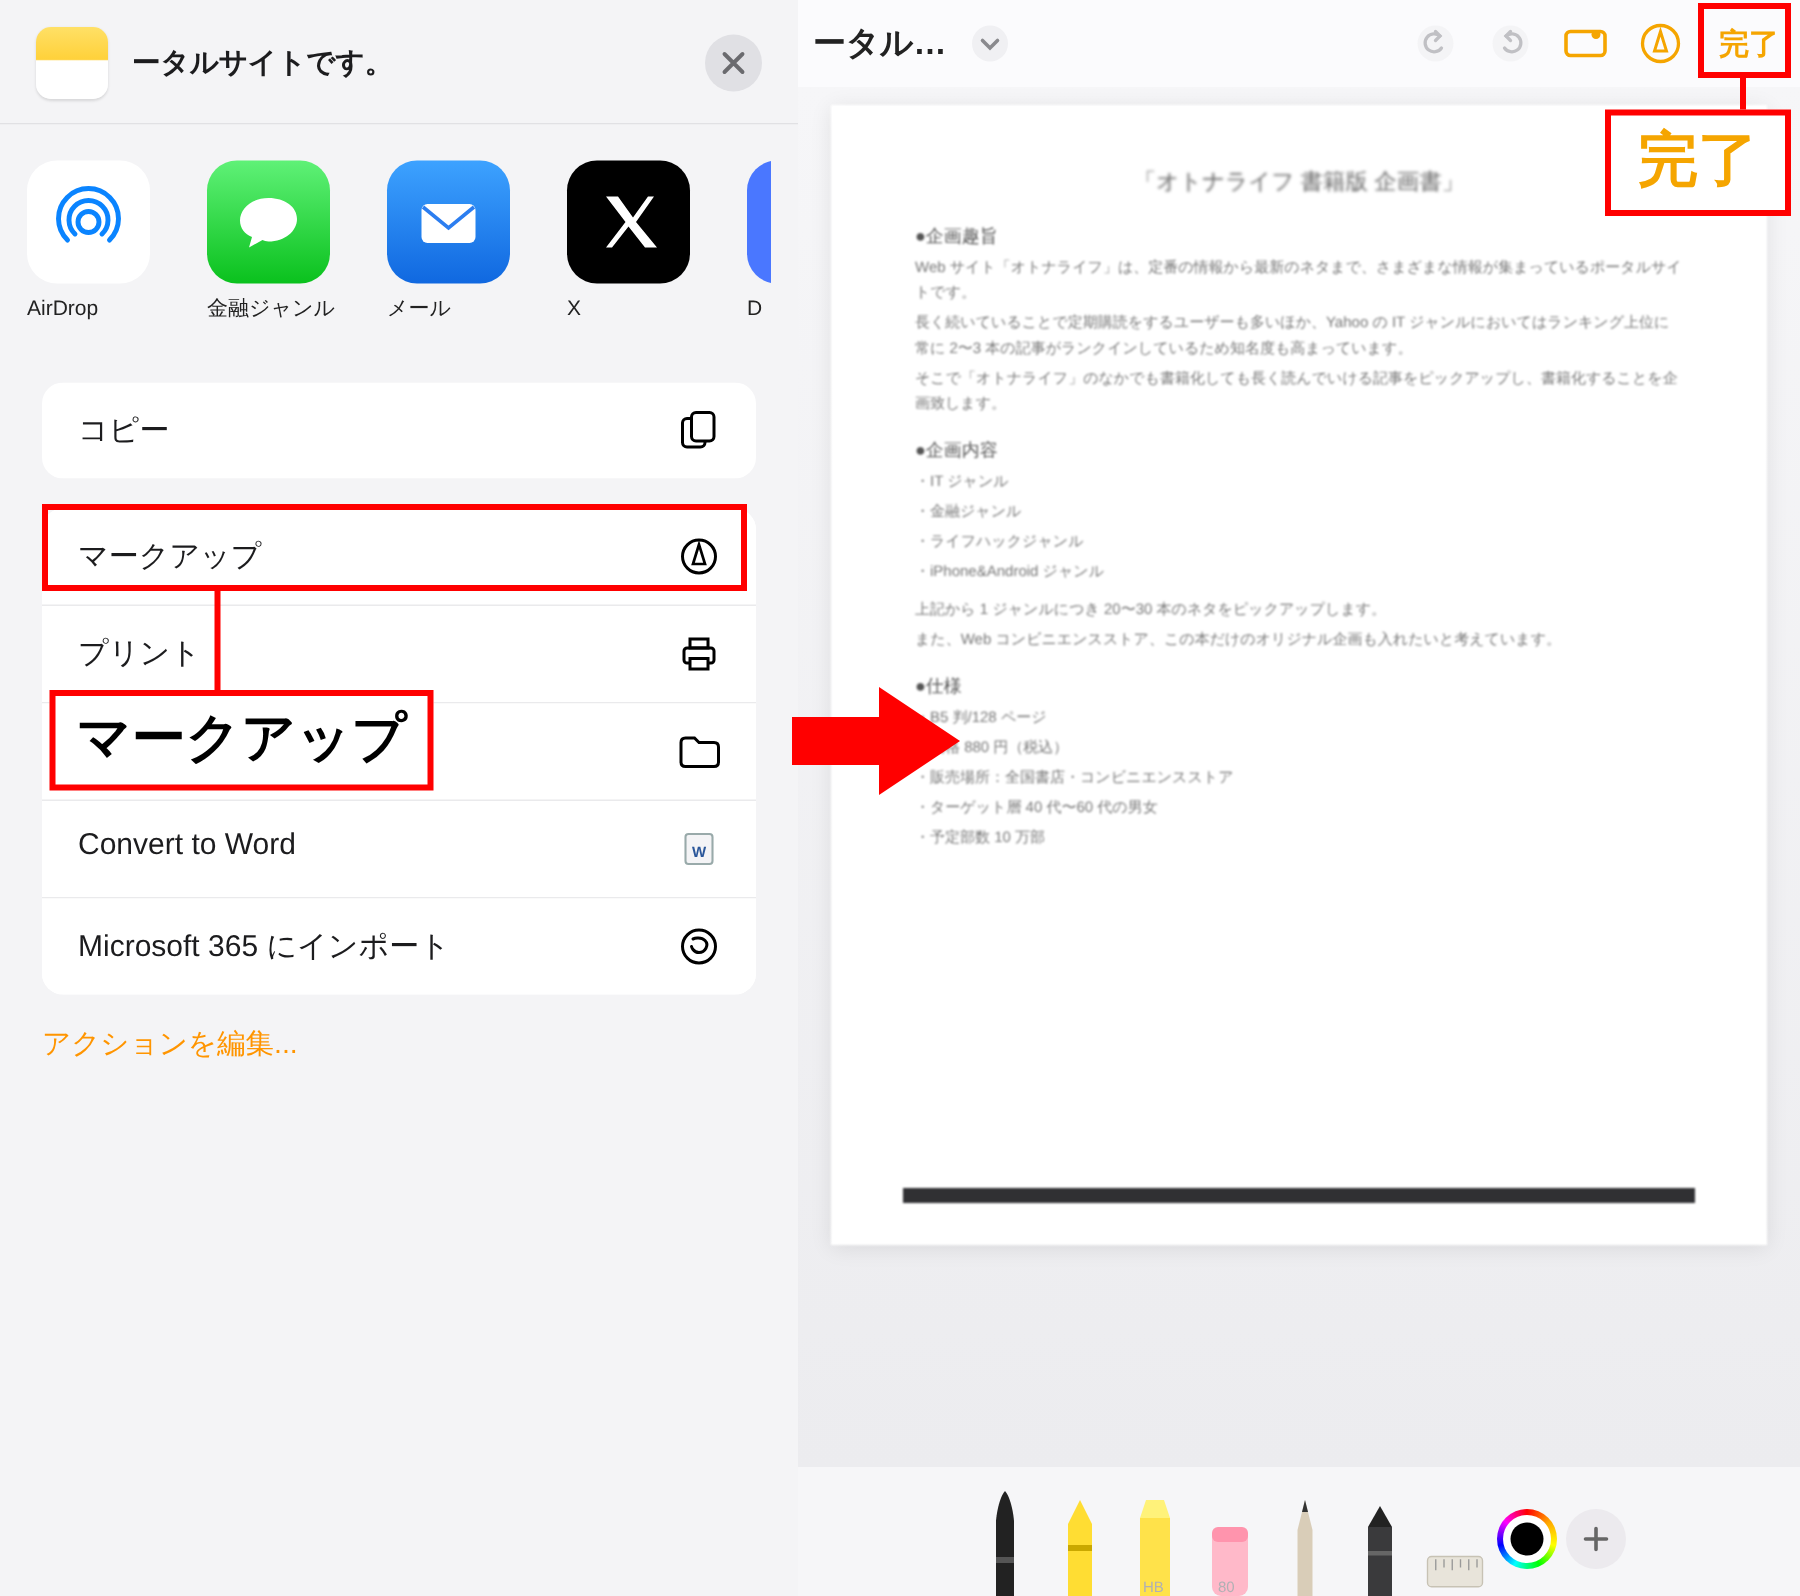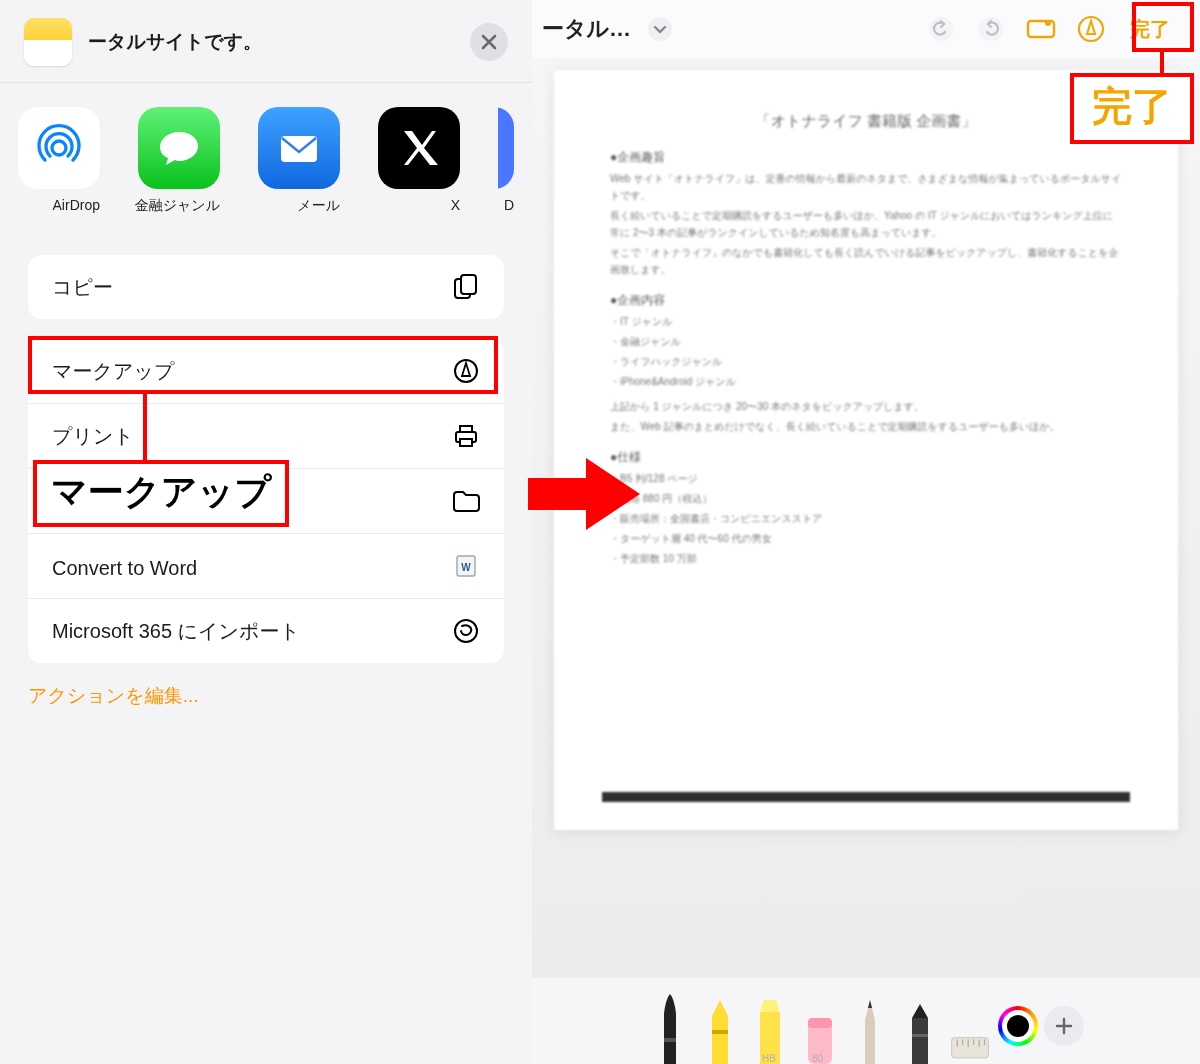--- a/index.html
+++ b/index.html
@@ -164,7 +164,7 @@
     height: 58px;
     display: flex;
     align-items: center;
-    padding: 0 20px 0 10px;
+    padding: 0 4px 0 10px;
     gap: 8px;
     background: #fbfbfd;
   }

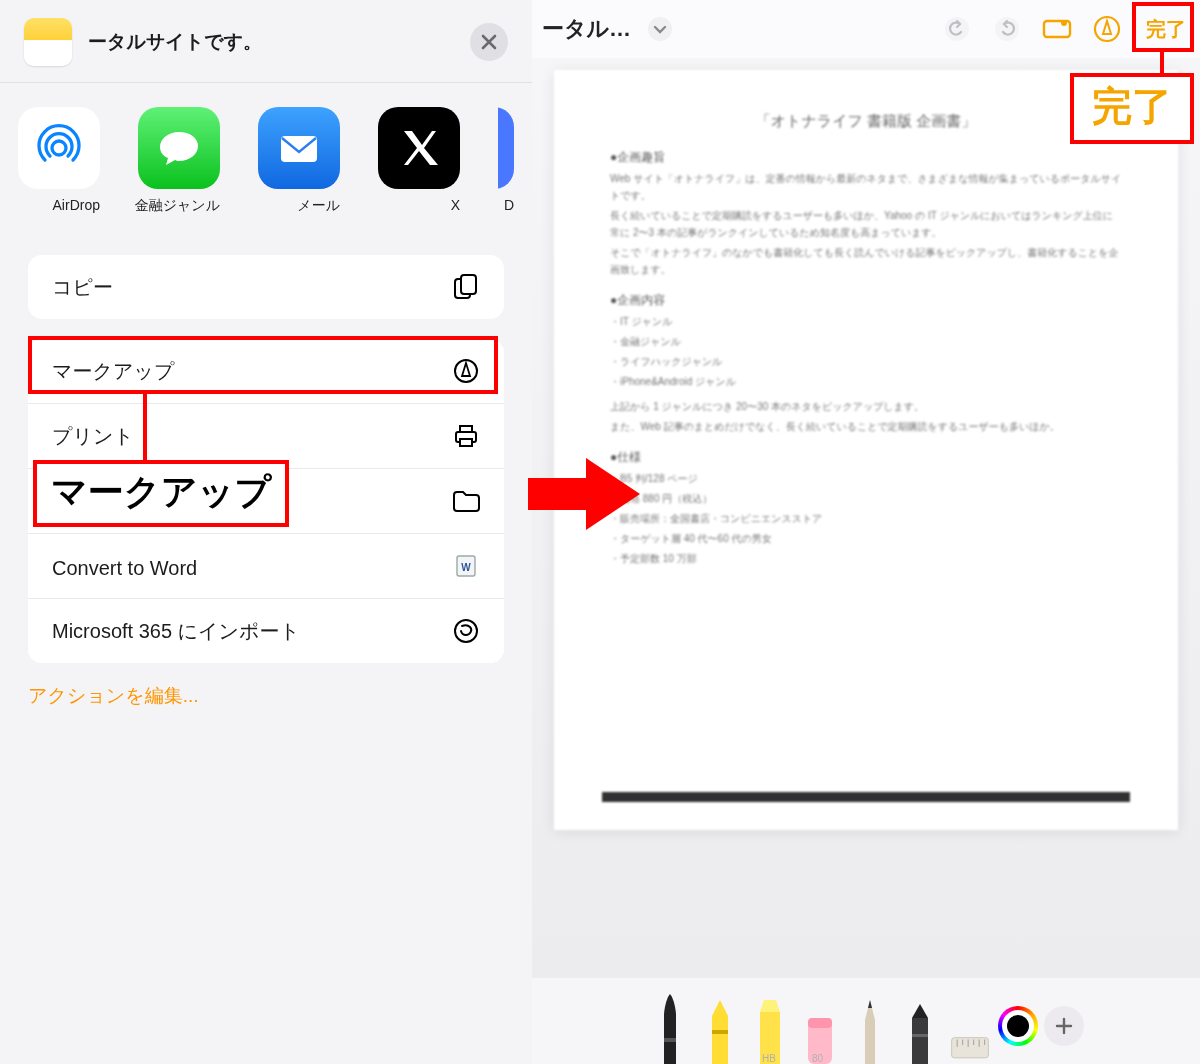--- a/index.html
+++ b/index.html
@@ -61,7 +61,7 @@
   .share-item {
     display: flex;
     flex-direction: column;
-    align-items: flex-end;
+    align-items: flex-start;
     width: 82px;
     cursor: pointer;
   }

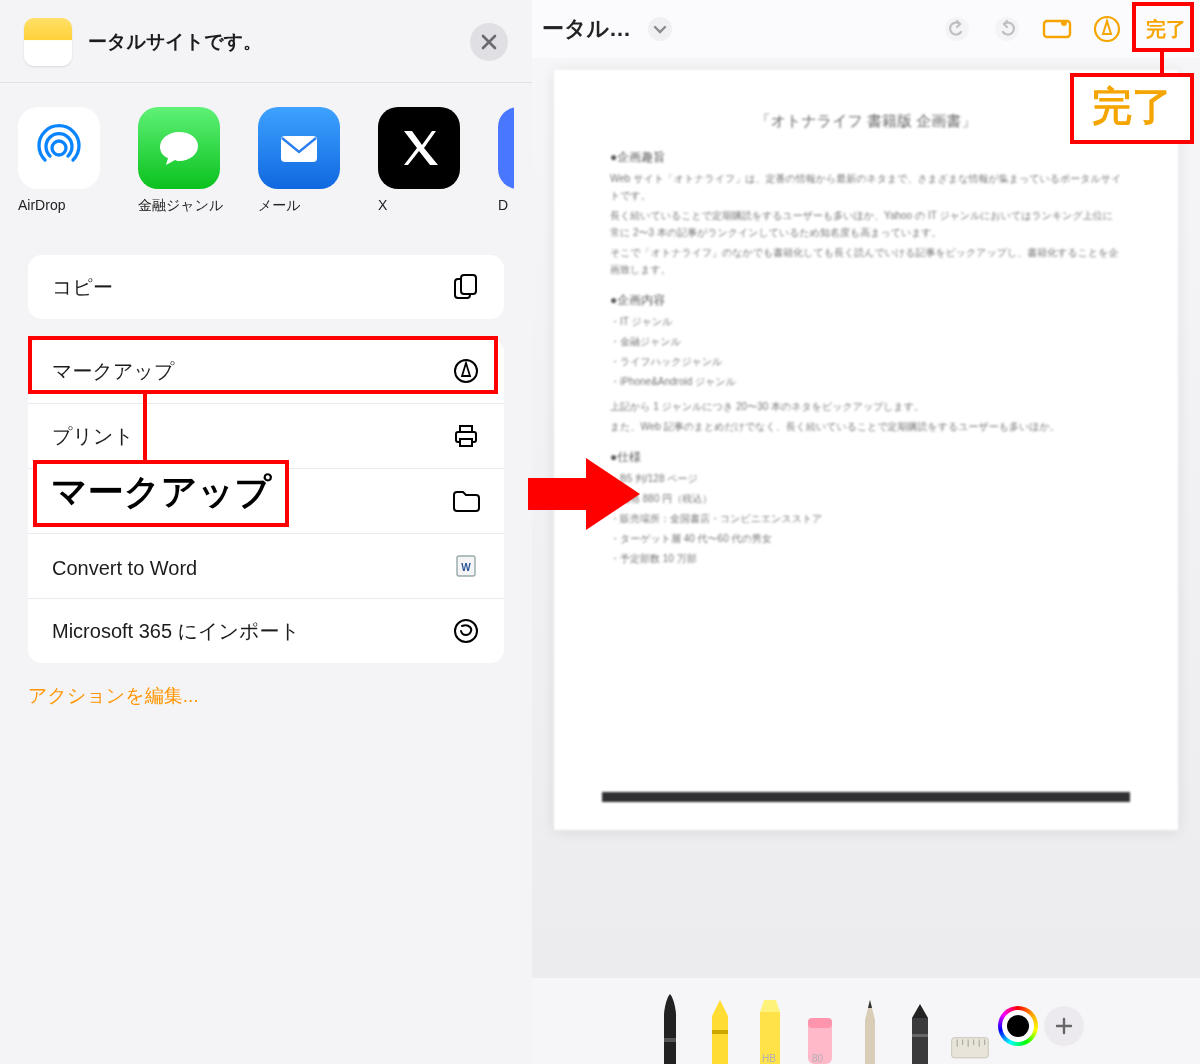--- a/index.html
+++ b/index.html
@@ -94,7 +94,7 @@
   }
   .action-row {
     display: flex;
-    align-items: flex-end;
+    align-items: flex-start;
     justify-content: space-between;
     padding: 18px 24px;
     font-size: 20px;

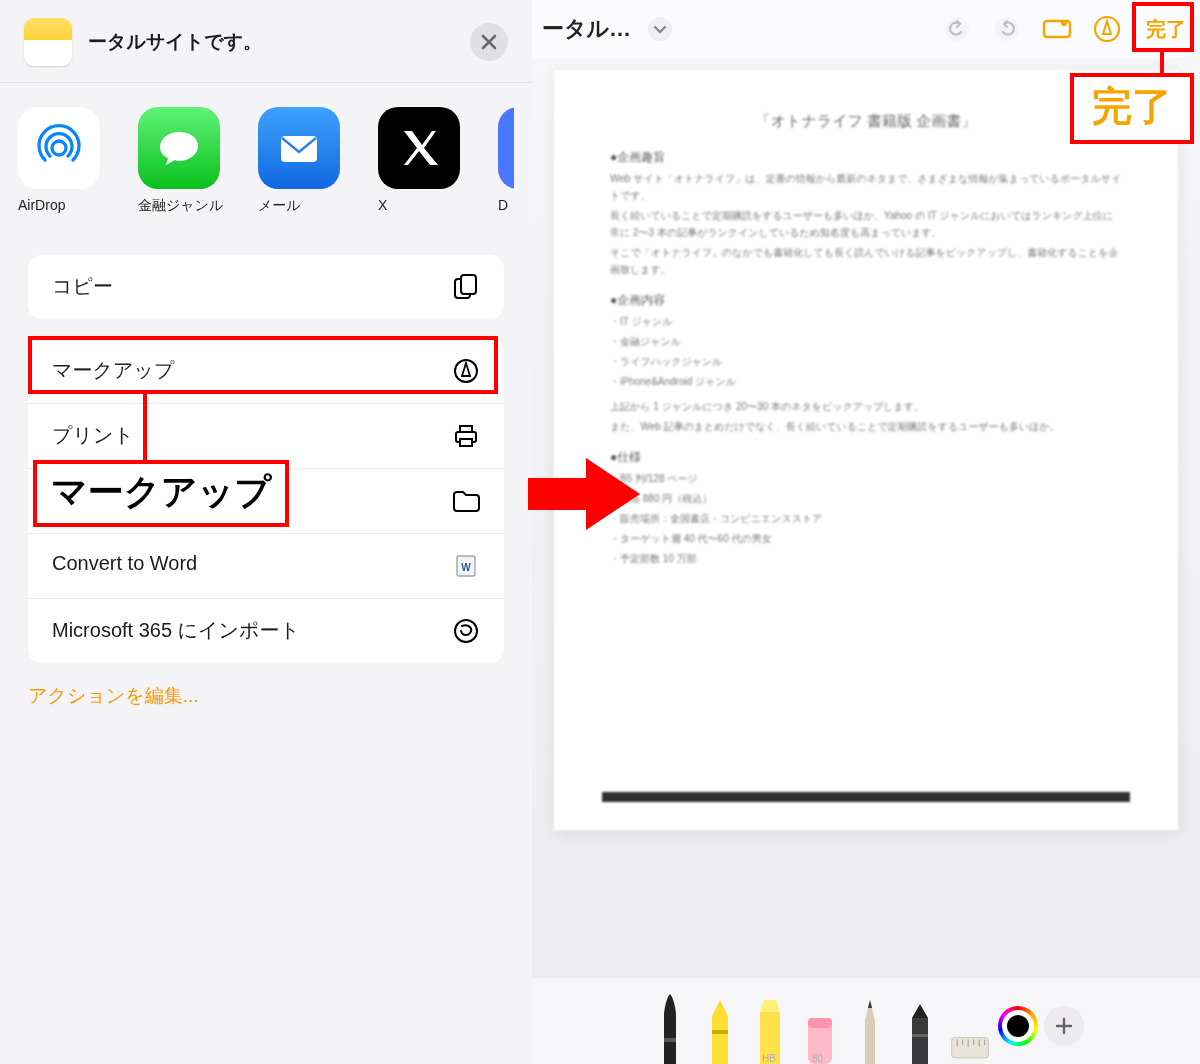--- a/index.html
+++ b/index.html
@@ -499,7 +499,7 @@
         <p>・ライフハックジャンル</p>
         <p>・iPhone&amp;Android ジャンル</p>
         <p style="margin-top:8px">上記から 1 ジャンルにつき 20〜30 本のネタをピックアップします。</p>
-        <p>また、Web 記事のまとめだけでなく、長く続いていることで定期購読をするユーザーも多いほか。</p>
+        <p>また、Web コンビニエンスストア、この本だけのオリジナル企画も入れたいと考えています。</p>
         <div class="p-h">●仕様</div>
         <p>・B5 判/128 ページ</p>
         <p>・価格 880 円（税込）</p>

